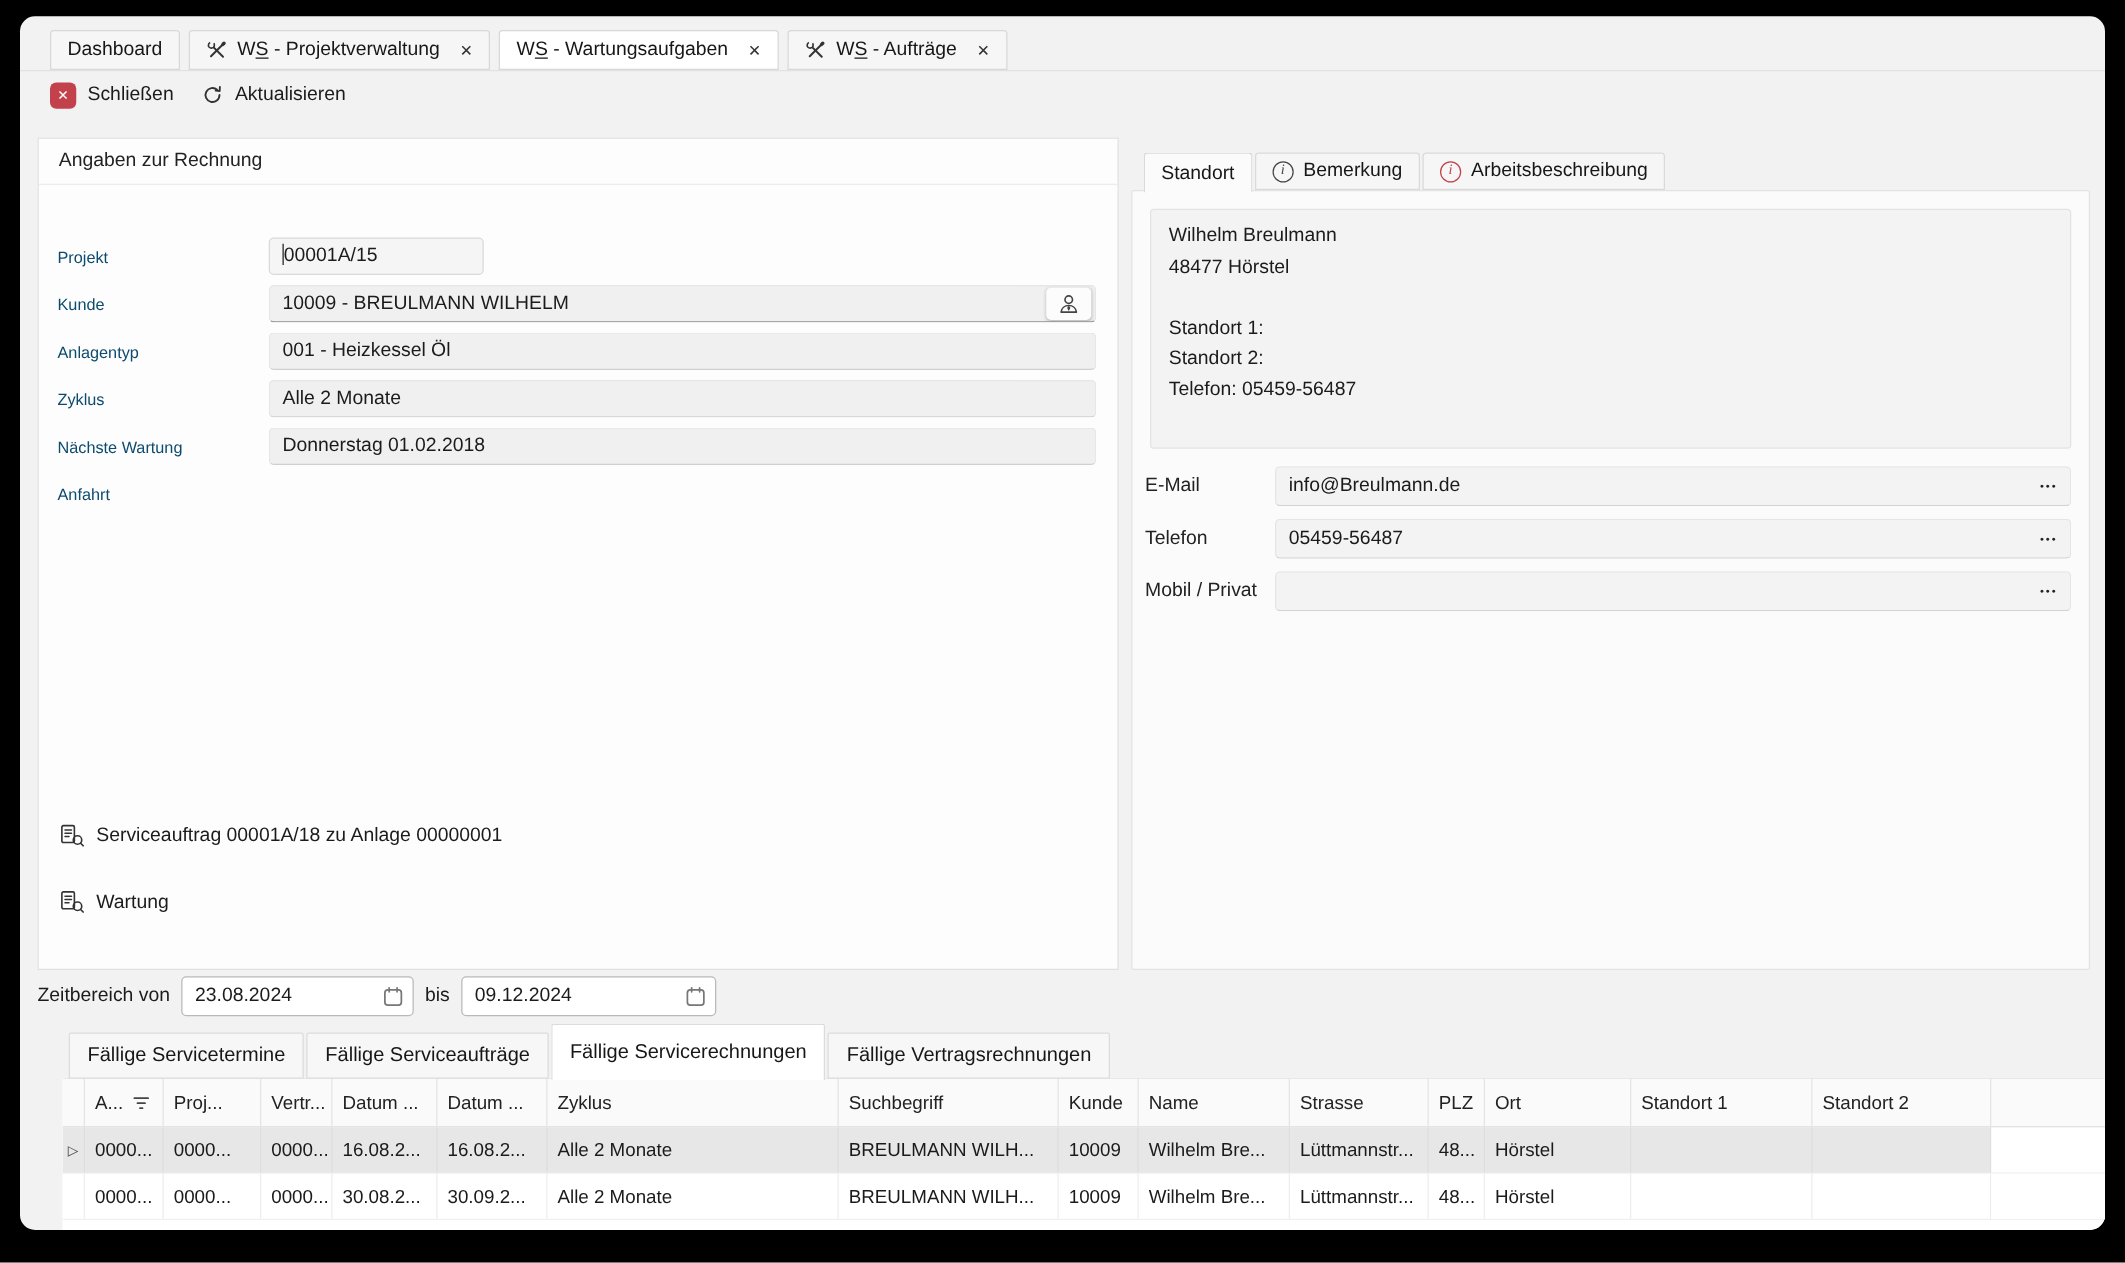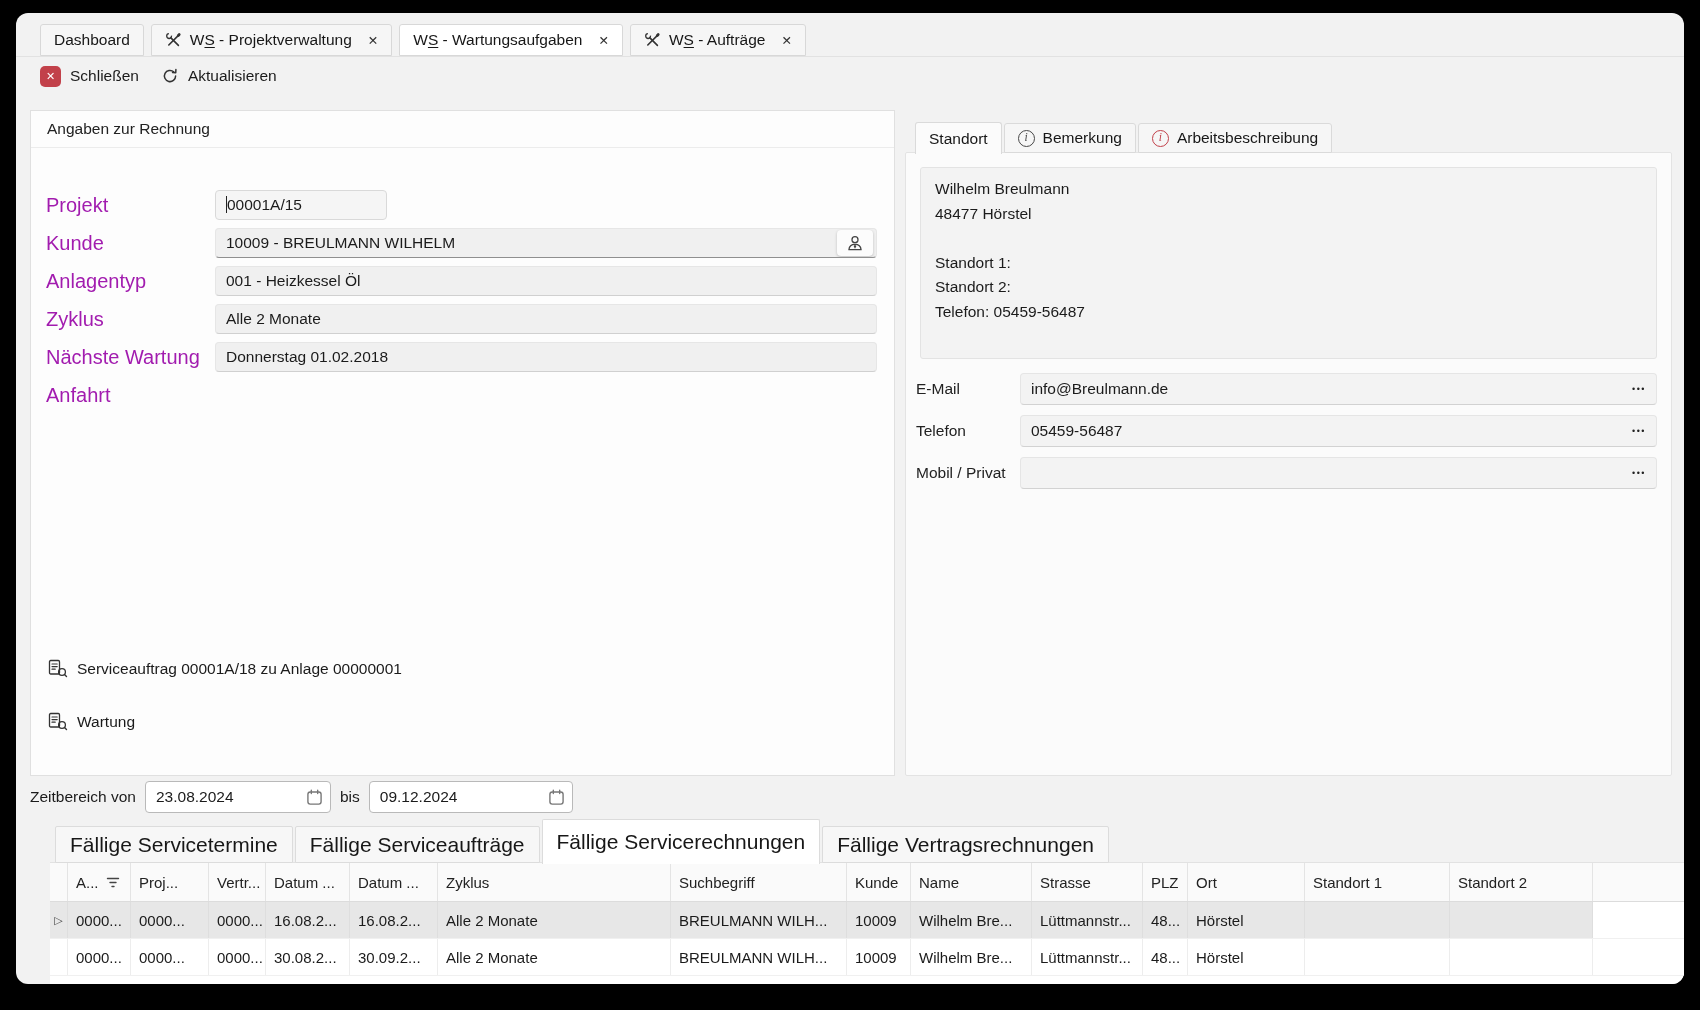--- a/index.html
+++ b/index.html
@@ -63,7 +63,7 @@
   .link2{top:601px;}
   
   .panel-right{position:absolute;left:889px;top:97px;width:767px;height:666px;}
-  .rtabs{position:absolute;left:10px;top:12px;display:flex;align-items:flex-end;gap:2px;z-index:2;}
+  .rtabs{position:absolute;left:10px;top:12px;display:flex;gap:2px;z-index:2;}
   .rtab{
     display:flex;align-items:center;gap:8px;height:30px;box-sizing:border-box;padding:0 13px;
     border:1px solid #dadada;border-radius:3px 3px 0 0;background:#f6f6f6;

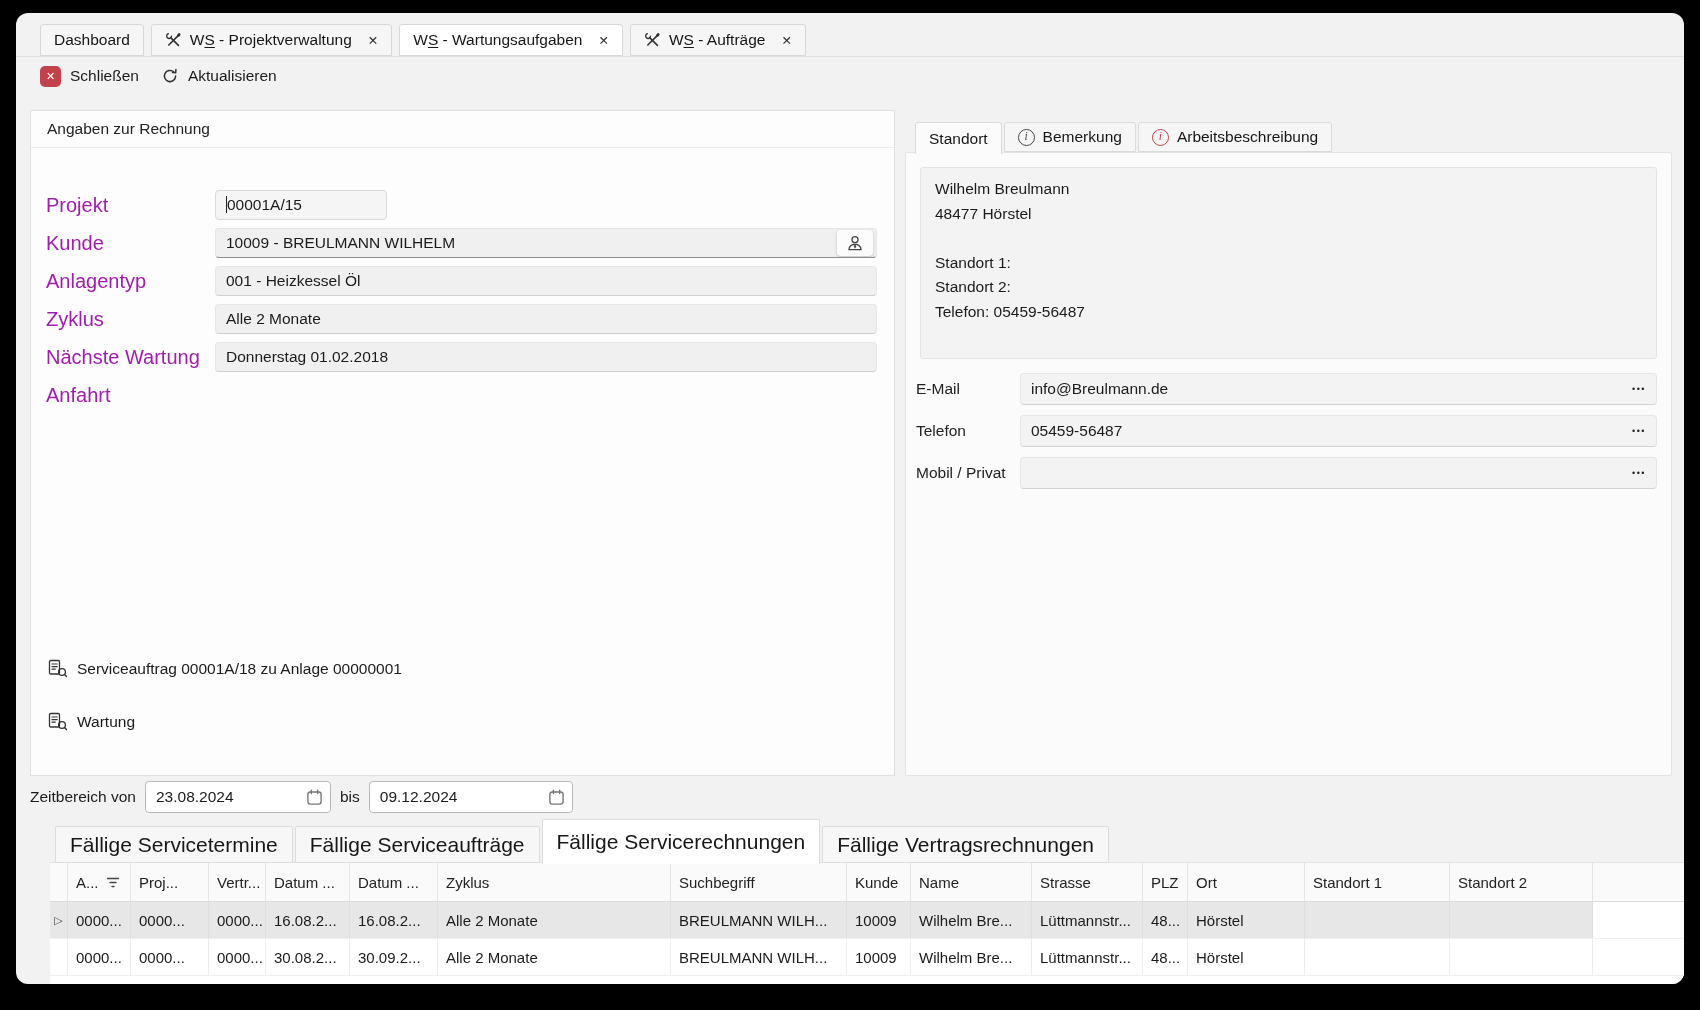--- a/index.html
+++ b/index.html
@@ -42,7 +42,7 @@
   .panel-title{height:36px;line-height:36px;padding-left:16px;font-size:15.5px;color:#222;border-bottom:1px solid #ececec;}
   .form{padding-top:42px;}
   .frow{display:flex;align-items:center;margin-bottom:8px;height:30px;}
-  .flabel{width:184px;box-sizing:border-box;padding-left:15px;font-size:20px;color:#a21caf;flex:none;}
+  .flabel{width:184px;box-sizing:border-box;padding-left:15px;font-size:13px;color:#0c4a6e;flex:none;}
   .ffield{
     flex:1;margin-right:17px;height:30px;box-sizing:border-box;border-radius:4px;
     background:#f0f0f0;border:1px solid #e6e6e6;border-bottom:1px solid #d0d0d0;

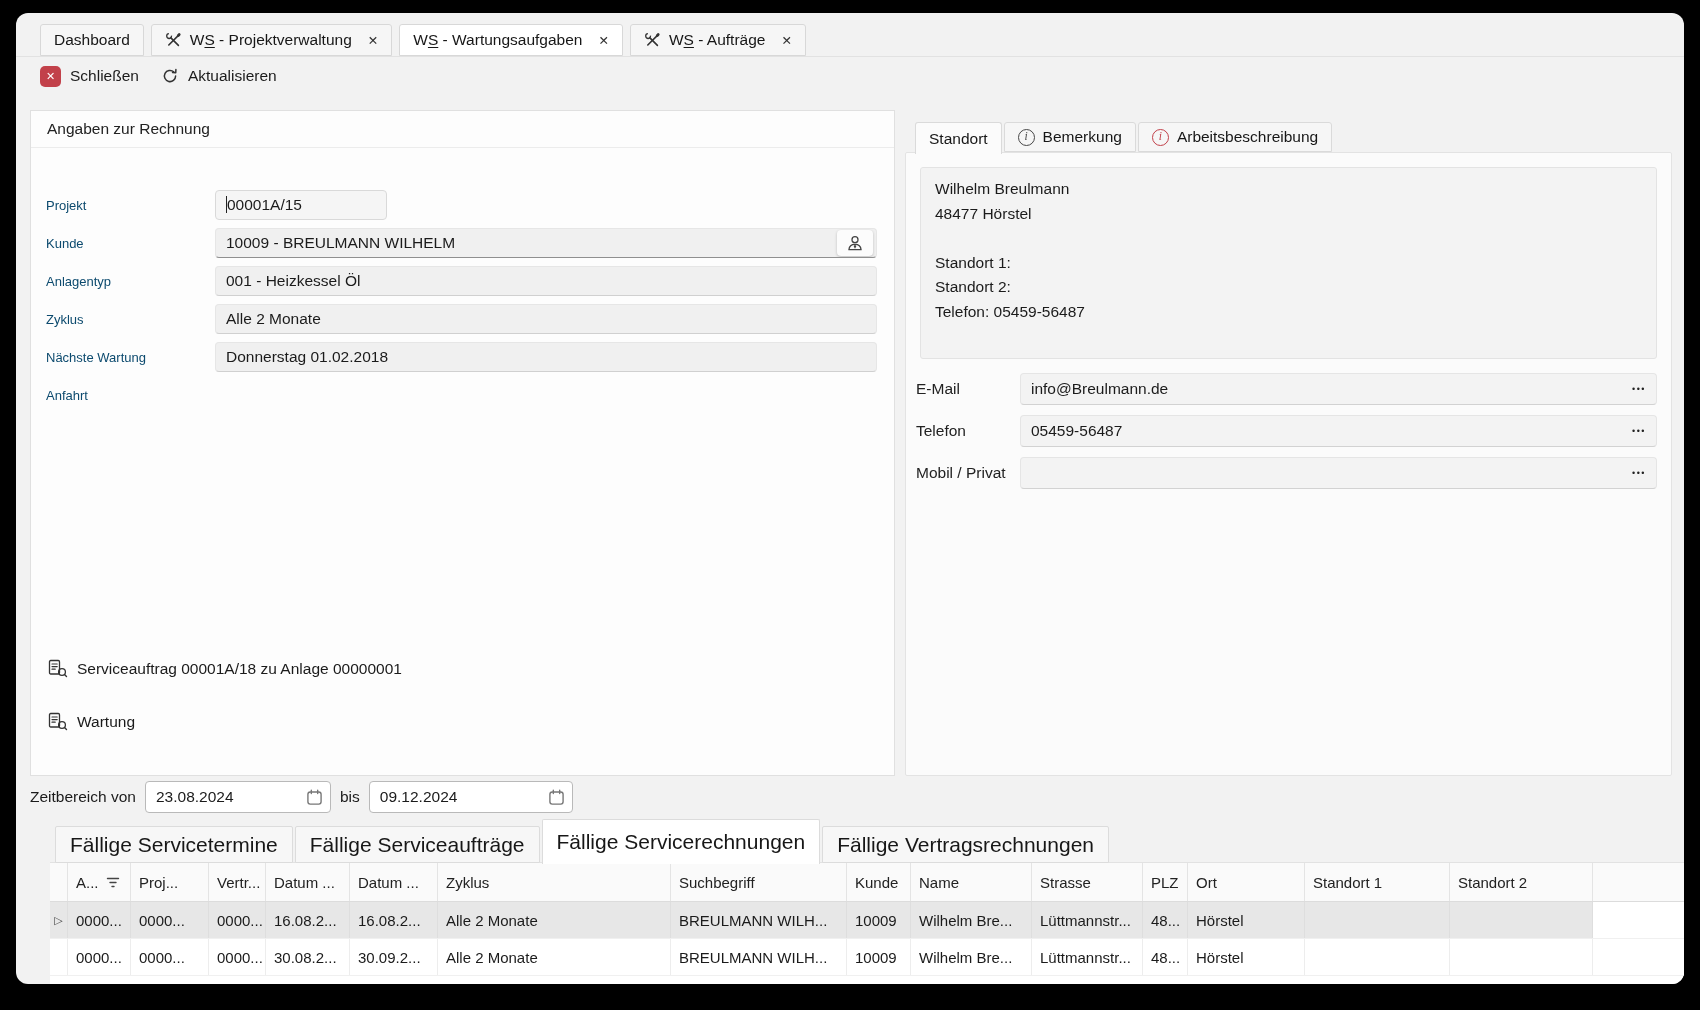--- a/index.html
+++ b/index.html
@@ -110,7 +110,7 @@
   .btab{
     height:37px;box-sizing:border-box;display:flex;align-items:center;padding:0 14px;
     background:#f7f7f7;border:1px solid #dcdcdc;border-radius:2px 2px 0 0;
-    font-size:21px;color:#171717;white-space:nowrap;
+    font-size:16px;color:#171717;white-space:nowrap;
   }
   .btab.active{height:45px;background:#fff;border-bottom:none;margin-bottom:-1px;z-index:4;}
   

